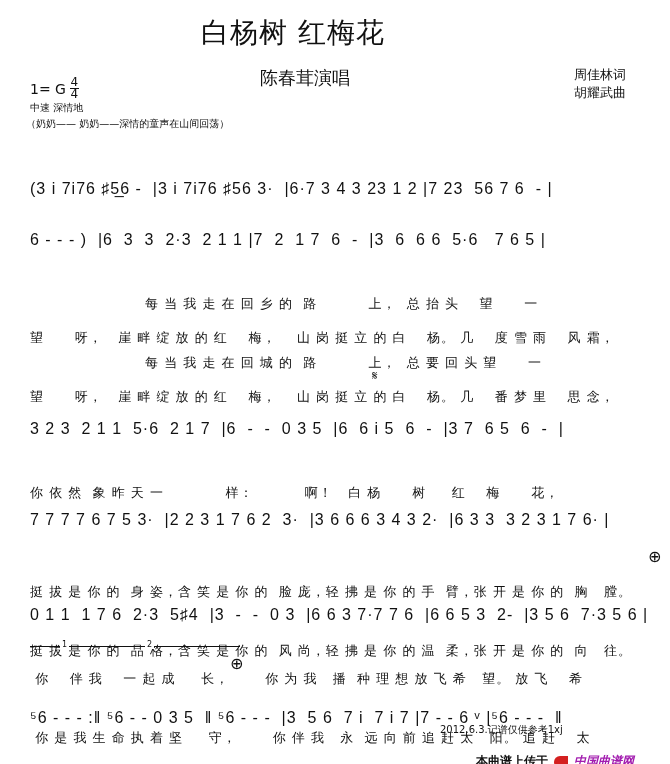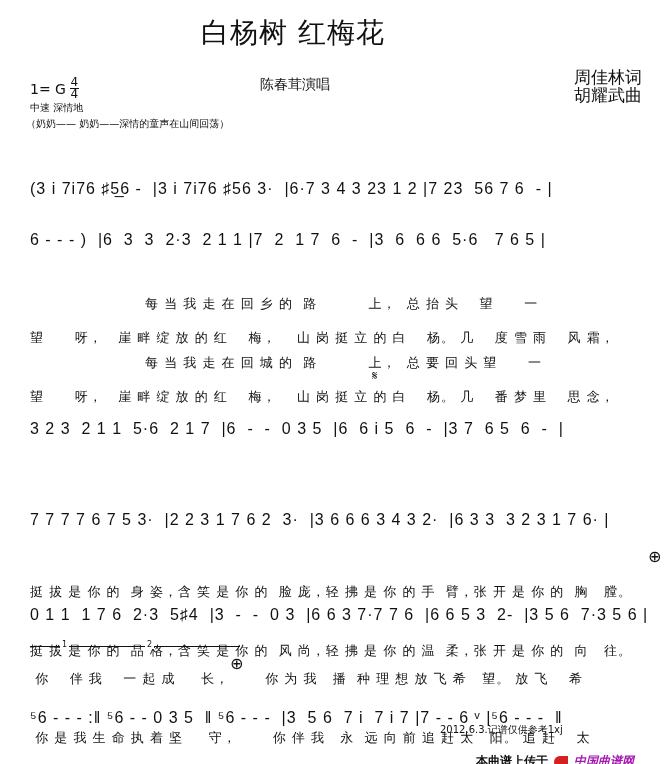--- a/index.html
+++ b/index.html
@@ -6,7 +6,7 @@
   body { width: 670px; height: 764px; position: relative; overflow: hidden; font-family: "DejaVu Sans", sans-serif; color: #111; }
   .abs { position: absolute; }
   .title { left: 0; width: 586px; top: 14px; text-align: center; font-size: 28px; letter-spacing: 1px; }
-  .singer { left: 260px; top: 66px; font-size: 14px; margin-top: 10px; }
+  .singer { left: 260px; top: 66px; font-size: 18px; }
   .credit { left: 574px; font-size: 17px; }
   .key { left: 30px; top: 77px; font-size: 14px; display: flex; align-items: center; gap: 4px; }
   .frac { display: inline-flex; flex-direction: column; align-items: center; font-size: 12px; line-height: 11px; }

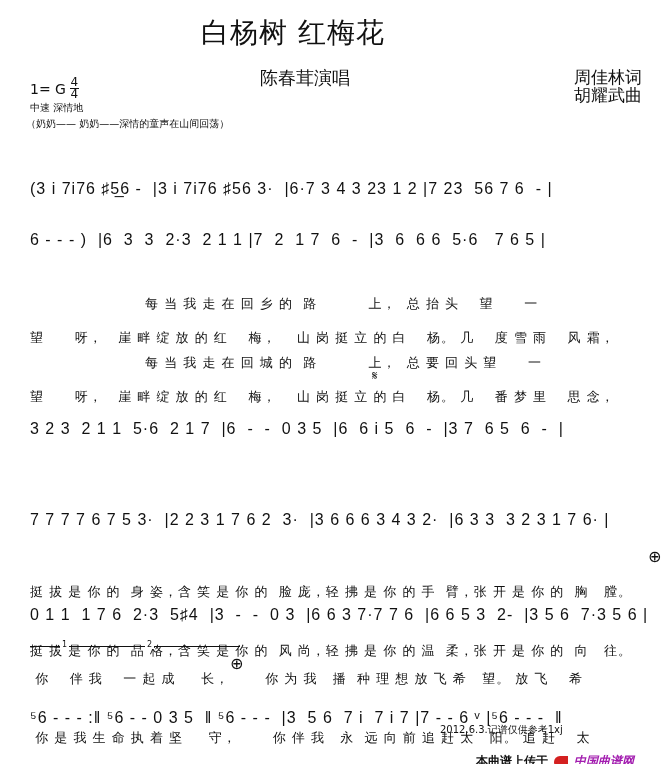--- a/index.html
+++ b/index.html
@@ -7,7 +7,7 @@
   .abs { position: absolute; }
   .title { left: 0; width: 586px; top: 14px; text-align: center; font-size: 28px; letter-spacing: 1px; }
   .singer { left: 260px; top: 66px; font-size: 18px; }
-  .credit { left: 574px; font-size: 17px; }
+  .credit { left: 574px; font-size: 13px; }
   .key { left: 30px; top: 77px; font-size: 14px; display: flex; align-items: center; gap: 4px; }
   .frac { display: inline-flex; flex-direction: column; align-items: center; font-size: 12px; line-height: 11px; }
   .frac .line { width: 9px; height: 1px; background: #111; }

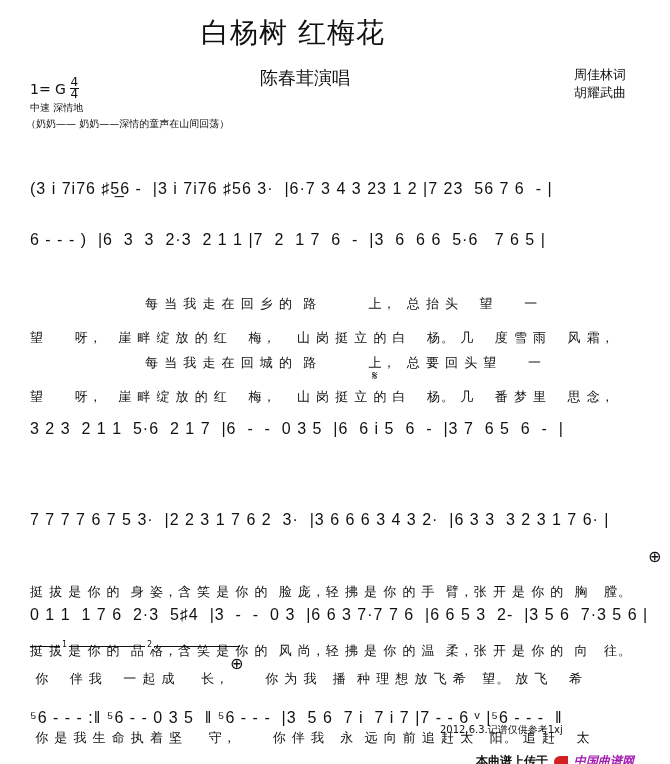--- a/index.html
+++ b/index.html
@@ -62,6 +62,7 @@
 <div class="abs segno">𝄋</div>
 <div class="abs row" style="top:382px">
   <div class="notes">3 2 3  2 1 1  5·6  2 1 7  |6  -  -  0 3 5  |6  6 i 5  6  -  |3 7  6 5  6  -  |</div>
+  <div class="lyric" style="margin-top:8px">你 依 然  象 昨 天 一            样：          啊！   白 杨      树     红    梅      花，</div>
 </div>
 
 <div class="abs row" style="top:473px">

